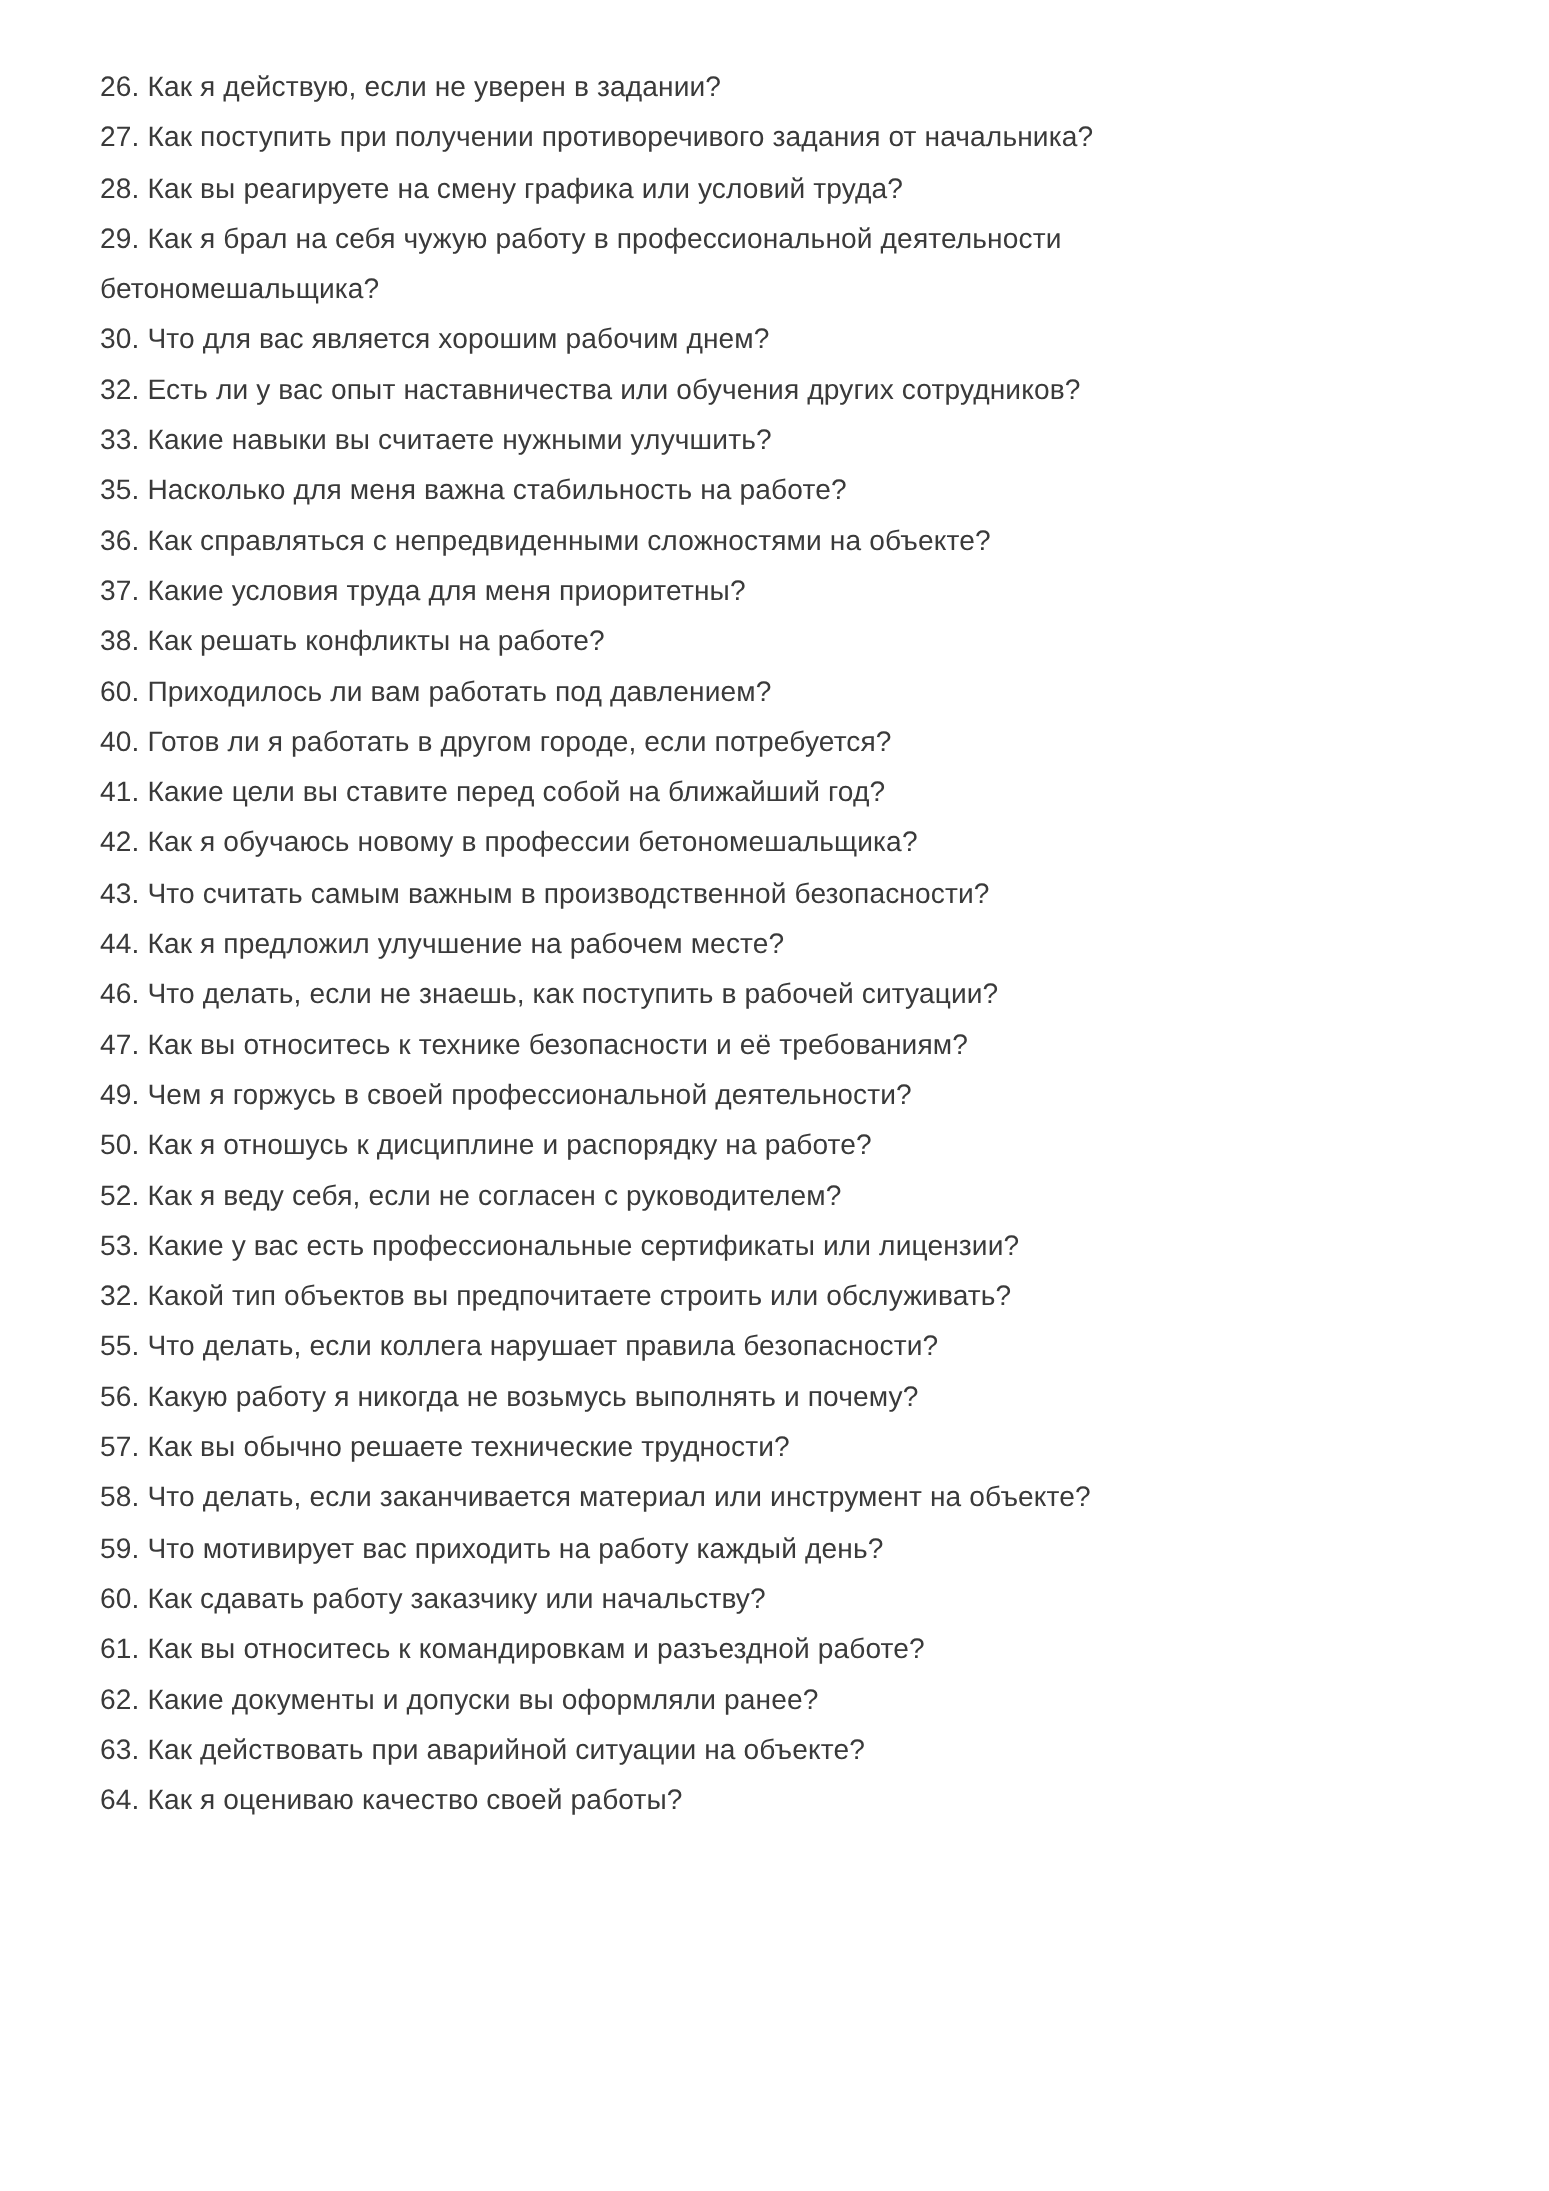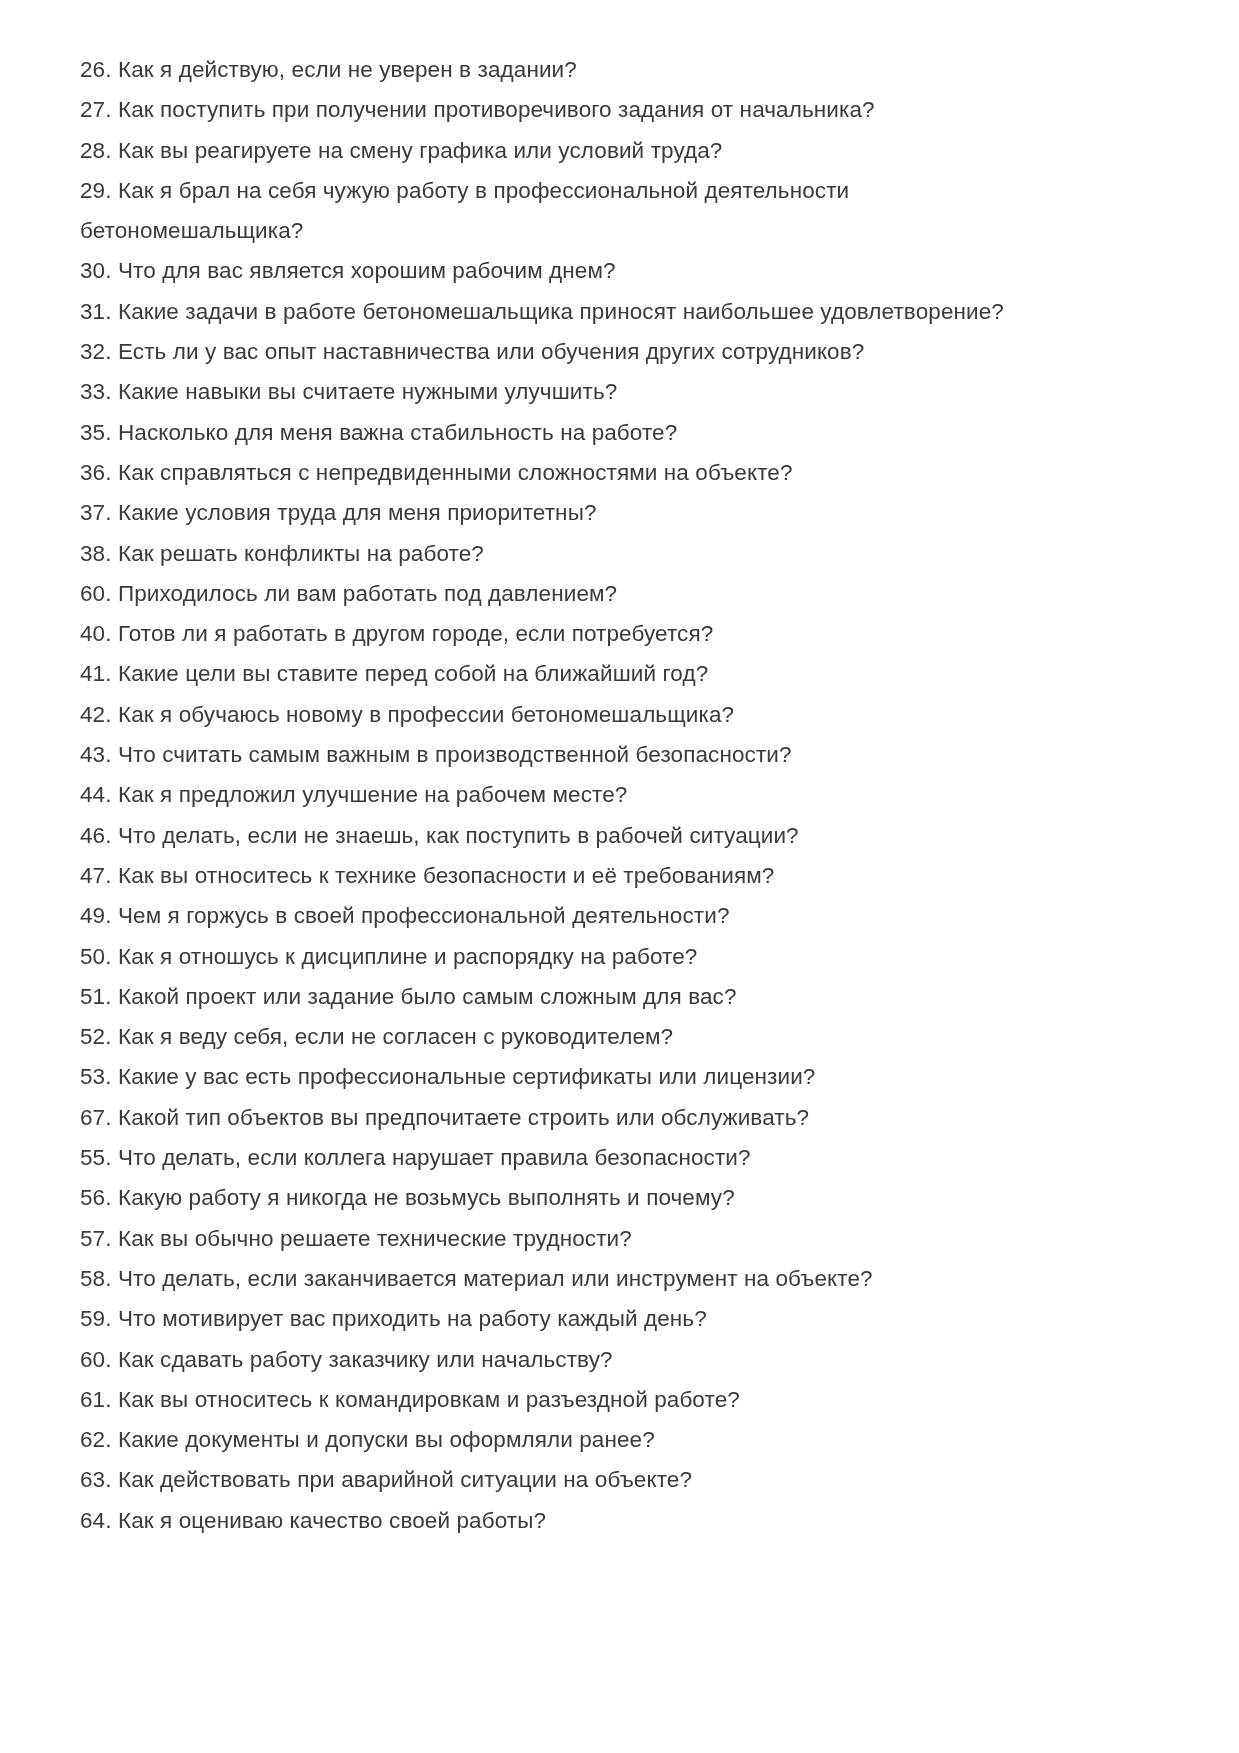--- a/index.html
+++ b/index.html
@@ -45,7 +45,6 @@
       <p>29. Как я брал на себя чужую работу в профессиональной деятельности
 бетономешальщика?</p>
       <p>30. Что для вас является хорошим рабочим днем?</p>
-      <p>31. Какие задачи в работе бетономешальщика приносят наибольшее удовлетворение?</p>
       <p>32. Есть ли у вас опыт наставничества или обучения других сотрудников?</p>
       <p>33. Какие навыки вы считаете нужными улучшить?</p>
       <p>35. Насколько для меня важна стабильность на работе?</p>

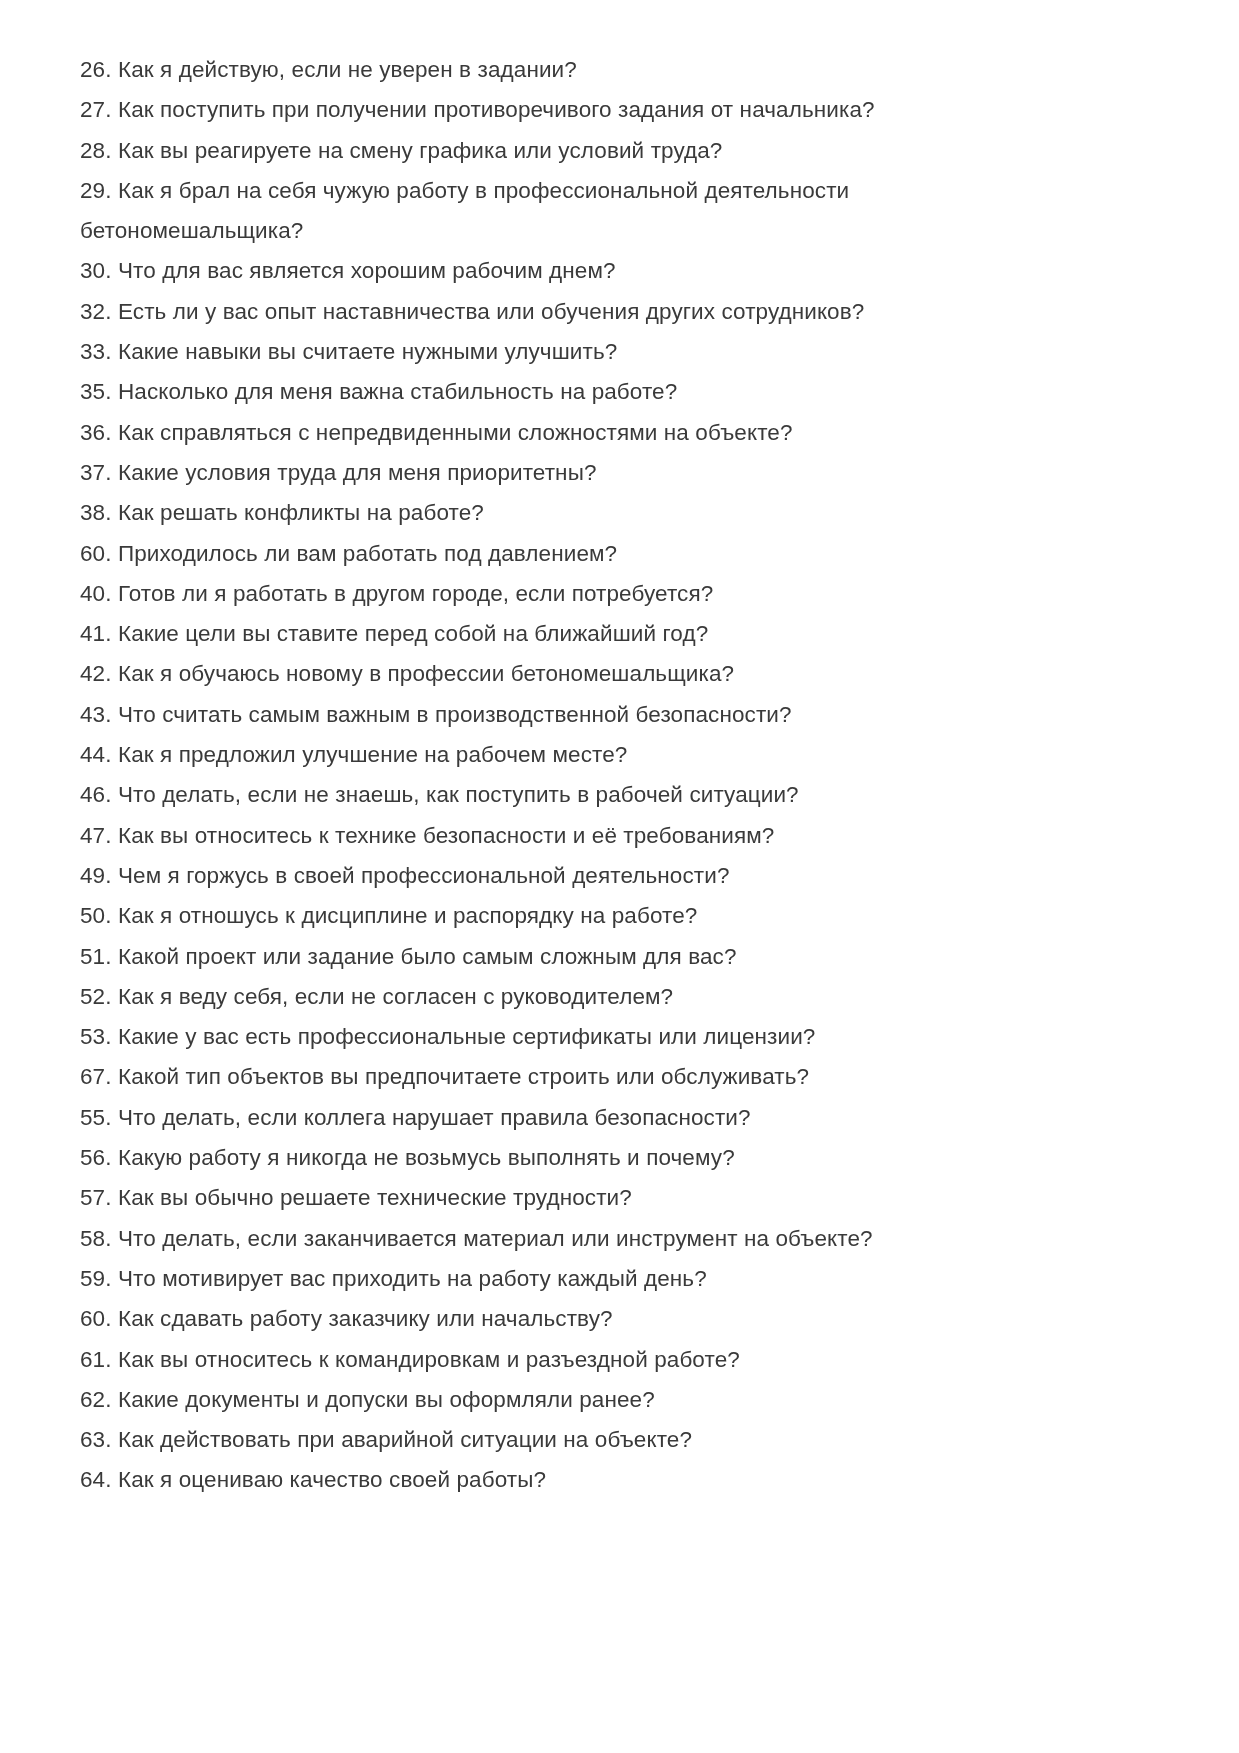--- a/index.html
+++ b/index.html
@@ -61,7 +61,6 @@
       <p>47. Как вы относитесь к технике безопасности и её требованиям?</p>
       <p>49. Чем я горжусь в своей профессиональной деятельности?</p>
       <p>50. Как я отношусь к дисциплине и распорядку на работе?</p>
-      <p>51. Какой проект или задание было самым сложным для вас?</p>
       <p>52. Как я веду себя, если не согласен с руководителем?</p>
       <p>53. Какие у вас есть профессиональные сертификаты или лицензии?</p>
       <p>67. Какой тип объектов вы предпочитаете строить или обслуживать?</p>

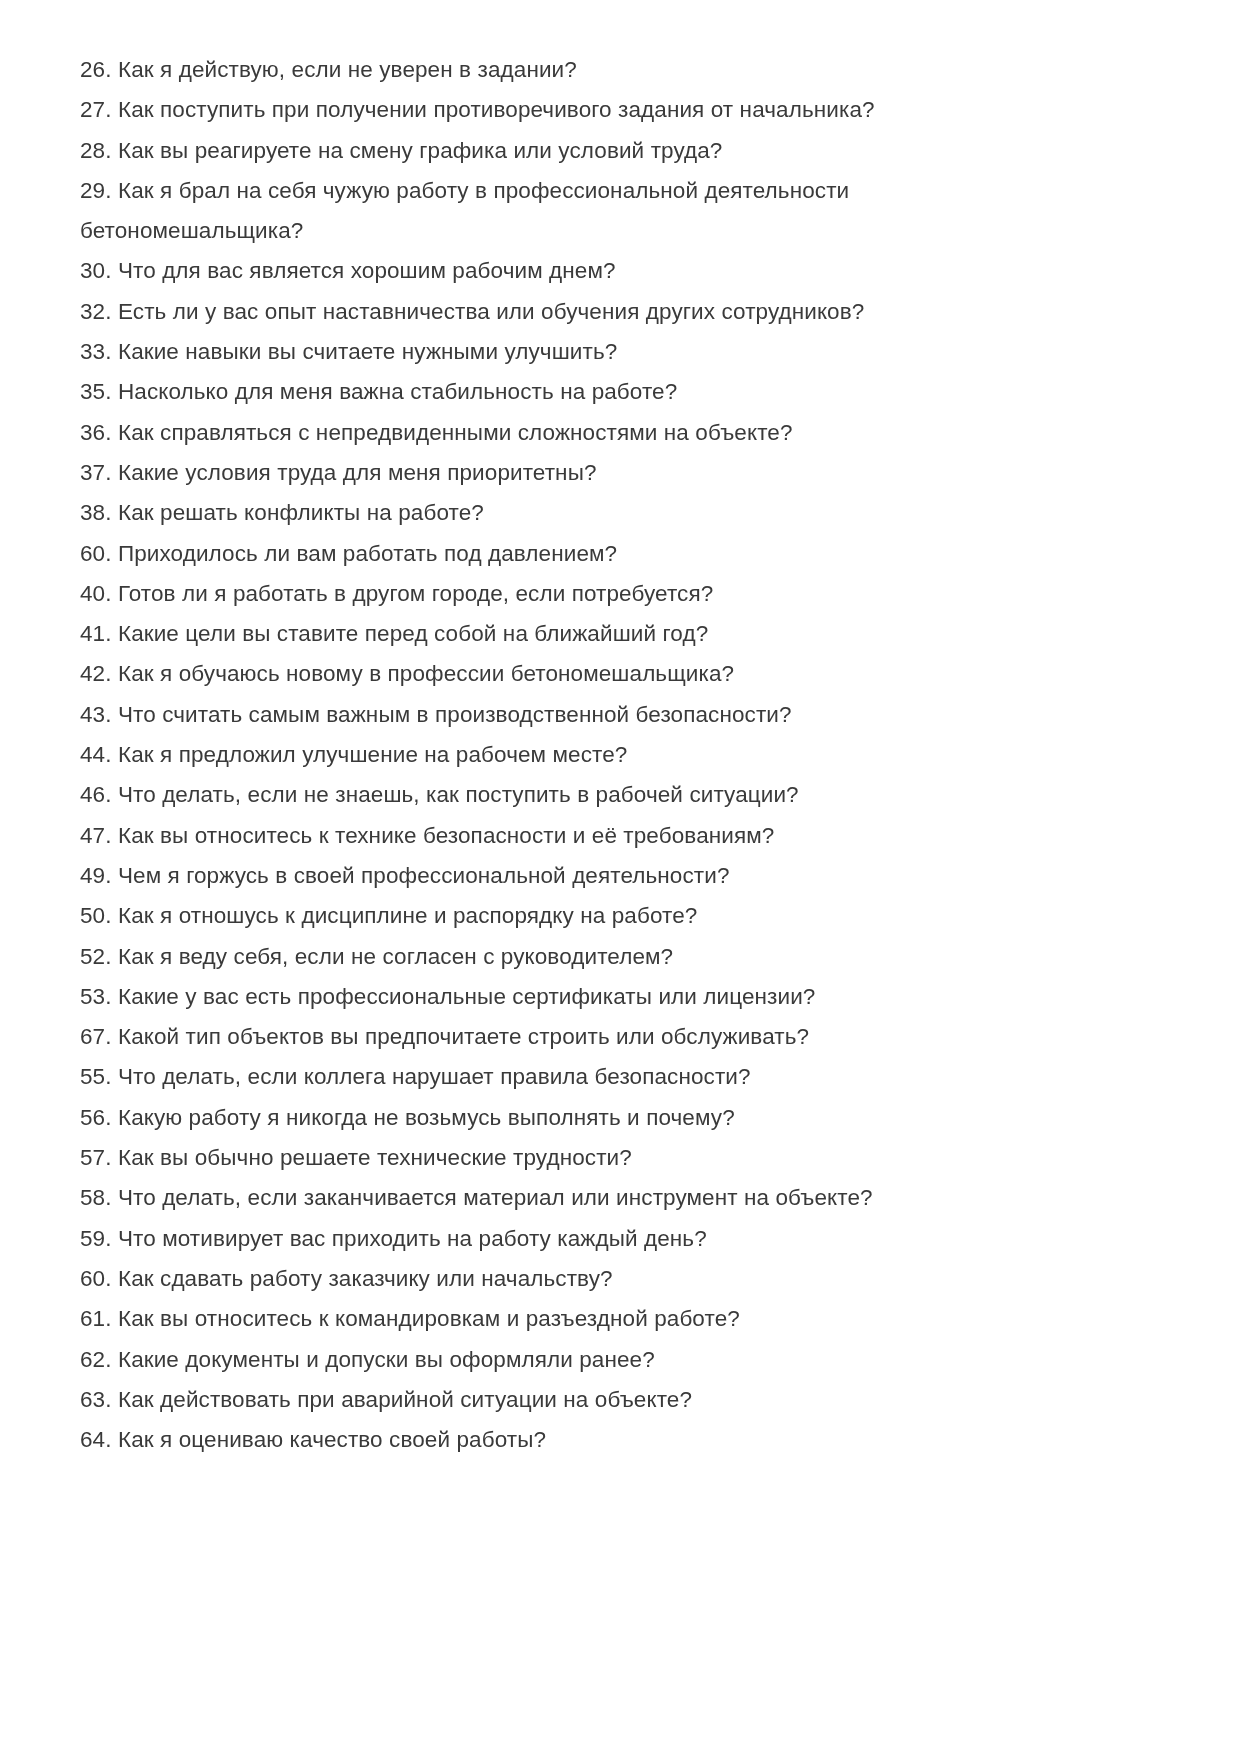--- a/index.html
+++ b/index.html
@@ -63,7 +63,7 @@
       <p>50. Как я отношусь к дисциплине и распорядку на работе?</p>
       <p>52. Как я веду себя, если не согласен с руководителем?</p>
       <p>53. Какие у вас есть профессиональные сертификаты или лицензии?</p>
-      <p>67. Какой тип объектов вы предпочитаете строить или обслуживать?</p>
+      <p>32. Какой тип объектов вы предпочитаете строить или обслуживать?</p>
       <p>55. Что делать, если коллега нарушает правила безопасности?</p>
       <p>56. Какую работу я никогда не возьмусь выполнять и почему?</p>
       <p>57. Как вы обычно решаете технические трудности?</p>

